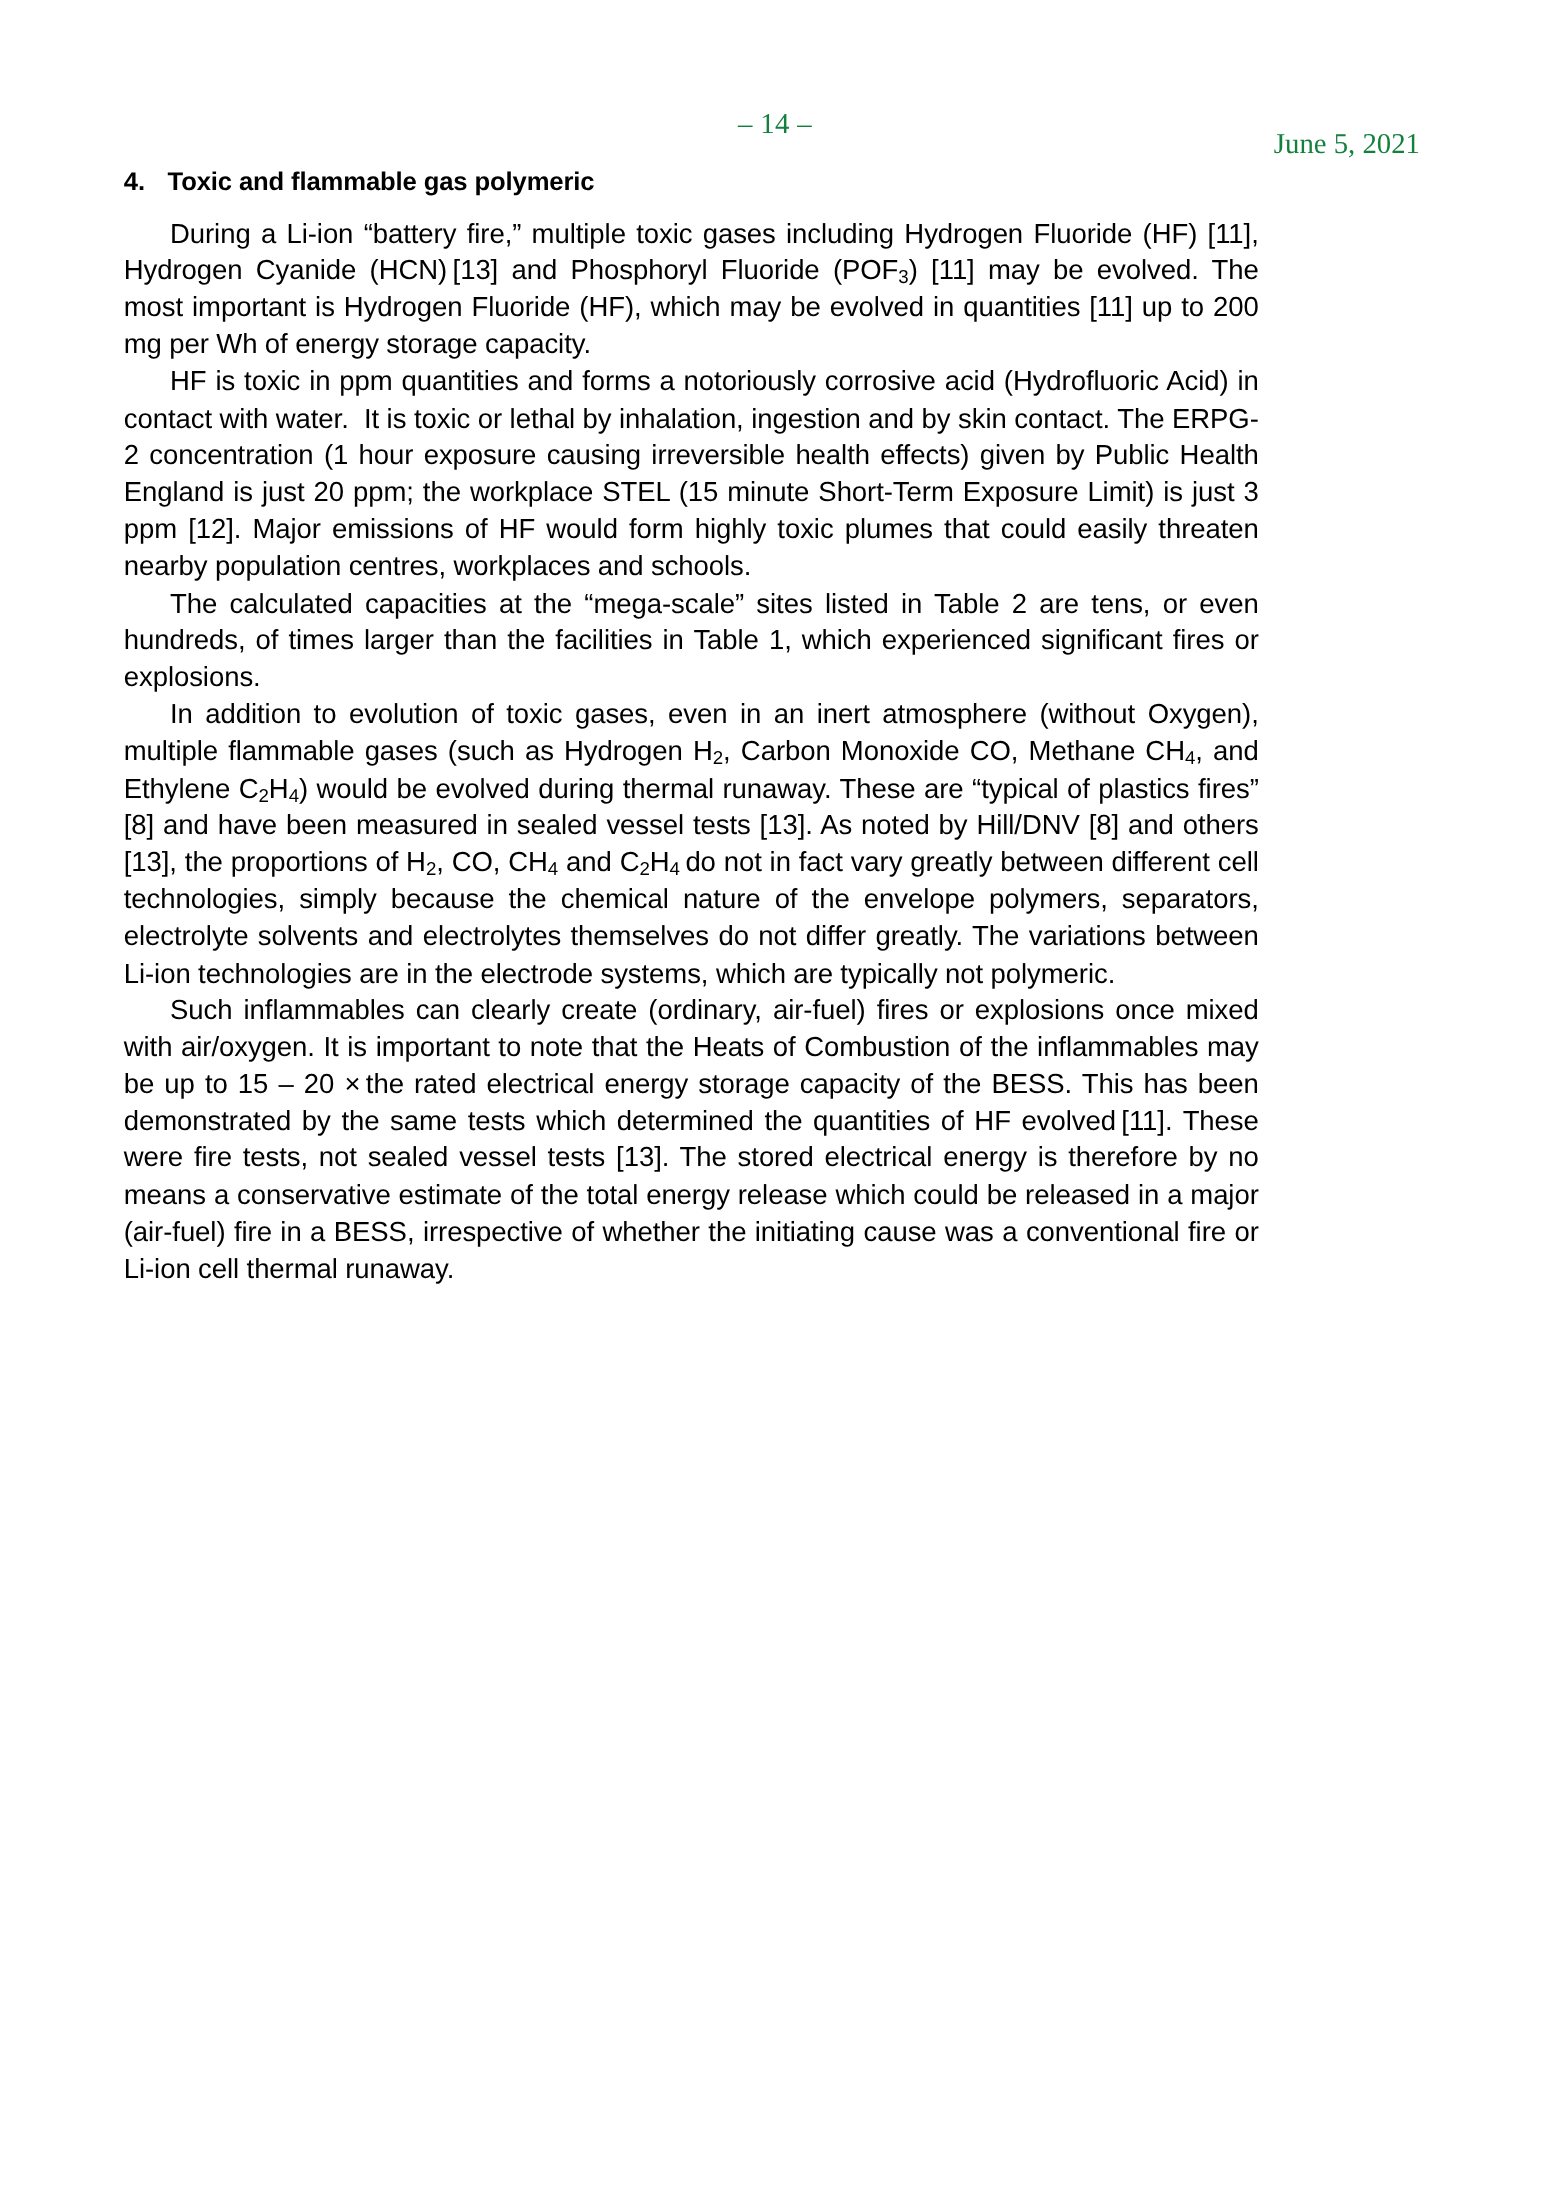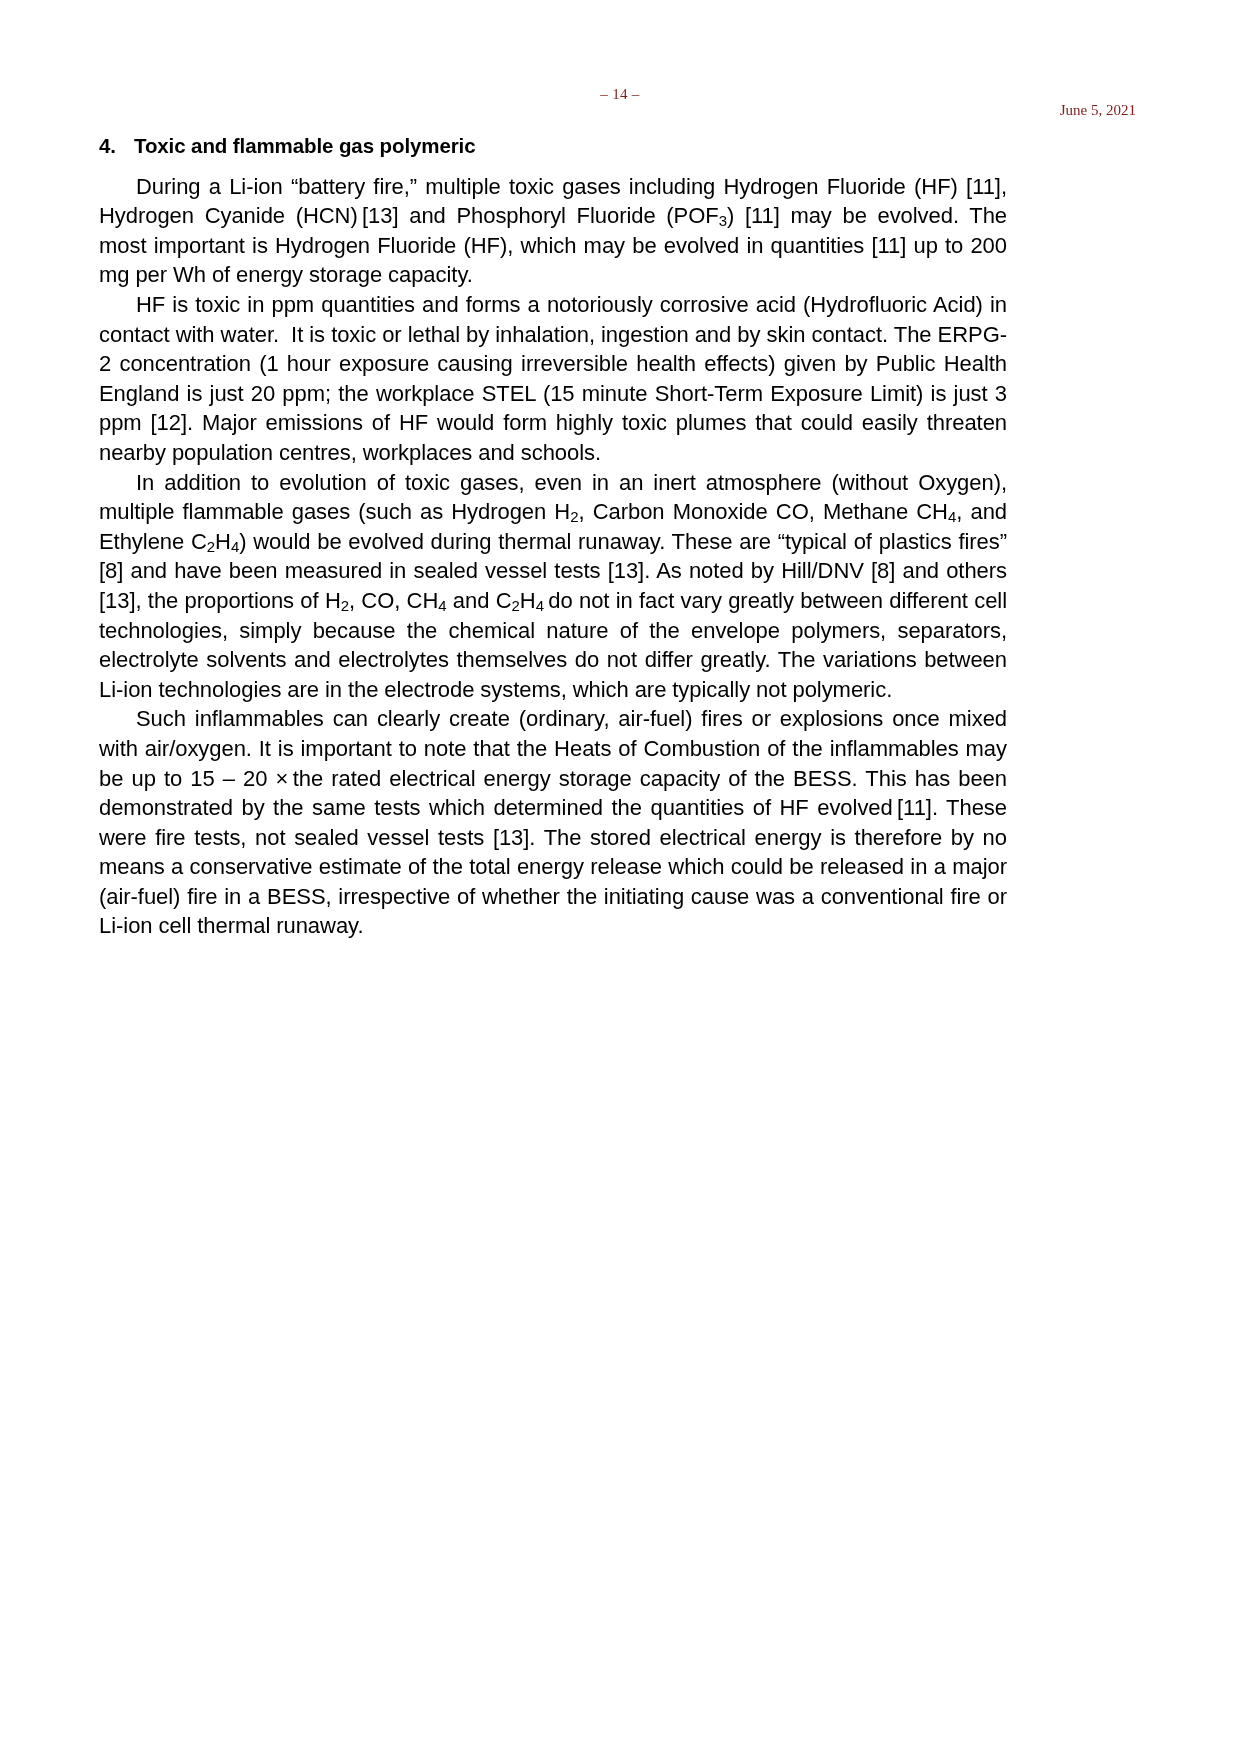--- a/index.html
+++ b/index.html
@@ -31,8 +31,8 @@
     right: 100px;
     height: 26px;
     font-family: "Liberation Serif", serif;
-    font-size: 15px;
-    color: #7f1d1d;
+    font-size: 23px;
+    color: #15803d;
   }
   .header-folio {
     position: absolute;

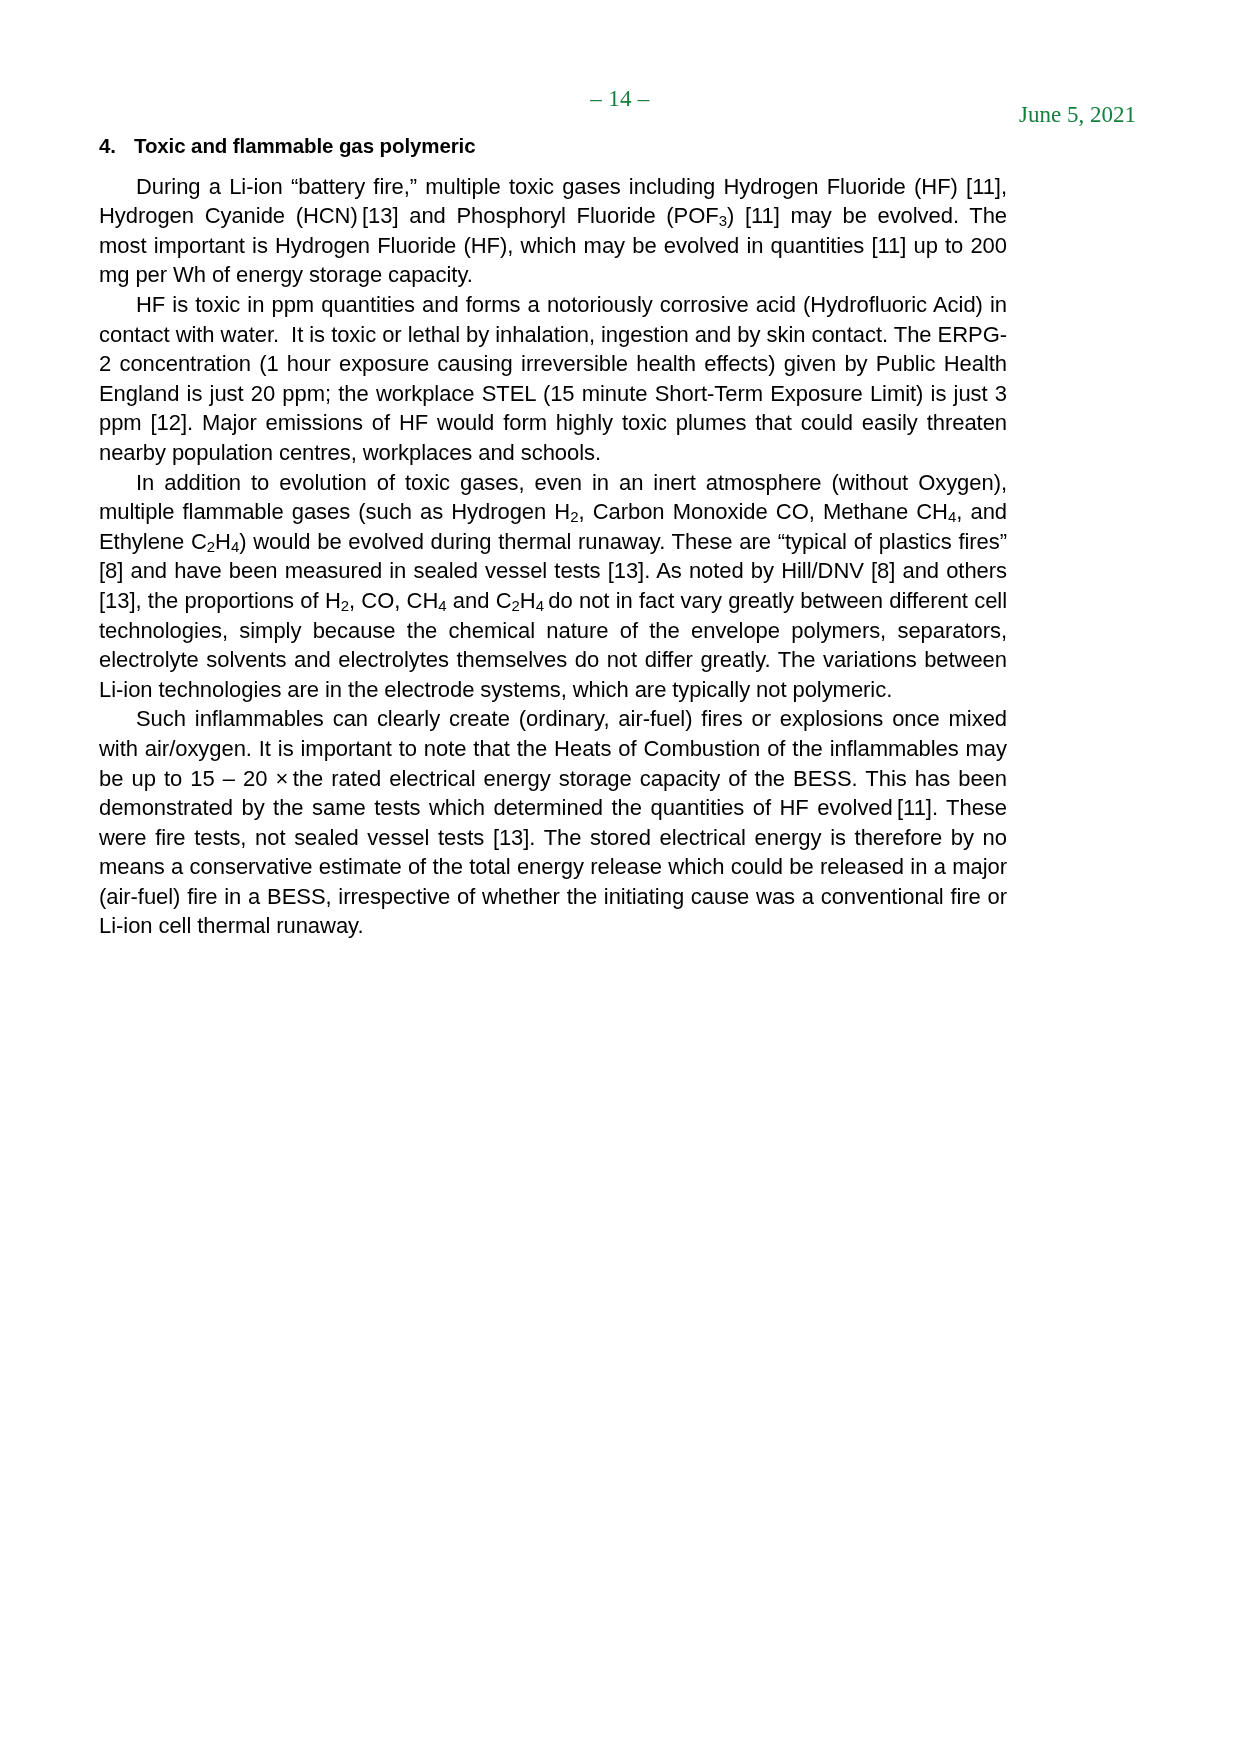--- a/index.html
+++ b/index.html
@@ -117,6 +117,7 @@
     <div id="paragraph-container">
         <p class="body-par">During a Li-ion “battery fire,” multiple toxic gases including Hydrogen Fluoride (HF) [11], Hydrogen Cyanide (HCN) [13] and Phosphoryl Fluoride (POF<sub>3</sub>) [11] may be evolved. The most important is Hydrogen Fluoride (HF), which may be evolved in quantities [11] up to 200 mg per Wh of energy storage capacity.</p>
         <p class="body-par">HF is toxic in ppm quantities and forms a notoriously corrosive acid (Hydrofluoric Acid) in contact with water.&nbsp; It is toxic or lethal by inhalation, ingestion and by skin contact. The ERPG-2 concentration (1 hour exposure causing irreversible health effects) given by Public Health England is just 20 ppm; the workplace STEL (15 minute Short-Term Exposure Limit) is just 3 ppm [12]. Major emissions of HF would form highly toxic plumes that could easily threaten nearby population centres, workplaces and schools.</p>
+        <p class="body-par">The calculated capacities at the “mega-scale” sites listed in Table 2 are tens, or even hundreds, of times larger than the facilities in Table 1, which experienced significant fires or explosions.</p>
         <p class="body-par">In addition to evolution of toxic gases, even in an inert atmosphere (without Oxygen), multiple flammable gases (such as Hydrogen H<sub>2</sub>, Carbon Monoxide CO, Methane CH<sub>4</sub>, and Ethylene C<sub>2</sub>H<sub>4</sub>) would be evolved during thermal runaway. These are “typical of plastics fires” [8] and have been measured in sealed vessel tests [13]. As noted by Hill/DNV [8] and others [13], the proportions of H<sub>2</sub>, CO, CH<sub>4</sub> and C<sub>2</sub>H<sub>4</sub> do not in fact vary greatly between different cell technologies, simply because the chemical nature of the envelope polymers, separators, electrolyte solvents and electrolytes themselves do not differ greatly. The variations between Li-ion technologies are in the electrode systems, which are typically not polymeric.</p>
         <p class="body-par">Such inflammables can clearly create (ordinary, air-fuel) fires or explosions once mixed with air/oxygen. It is important to note that the Heats of Combustion of the inflammables may be up to 15 – 20 × the rated electrical energy storage capacity of the BESS. This has been demonstrated by the same tests which determined the quantities of HF evolved [11]. These were fire tests, not sealed vessel tests [13]. The stored electrical energy is therefore by no means a conservative estimate of the total energy release which could be released in a major (air-fuel) fire in a BESS, irrespective of whether the initiating cause was a conventional fire or Li-ion cell thermal runaway.</p>
       </div>

